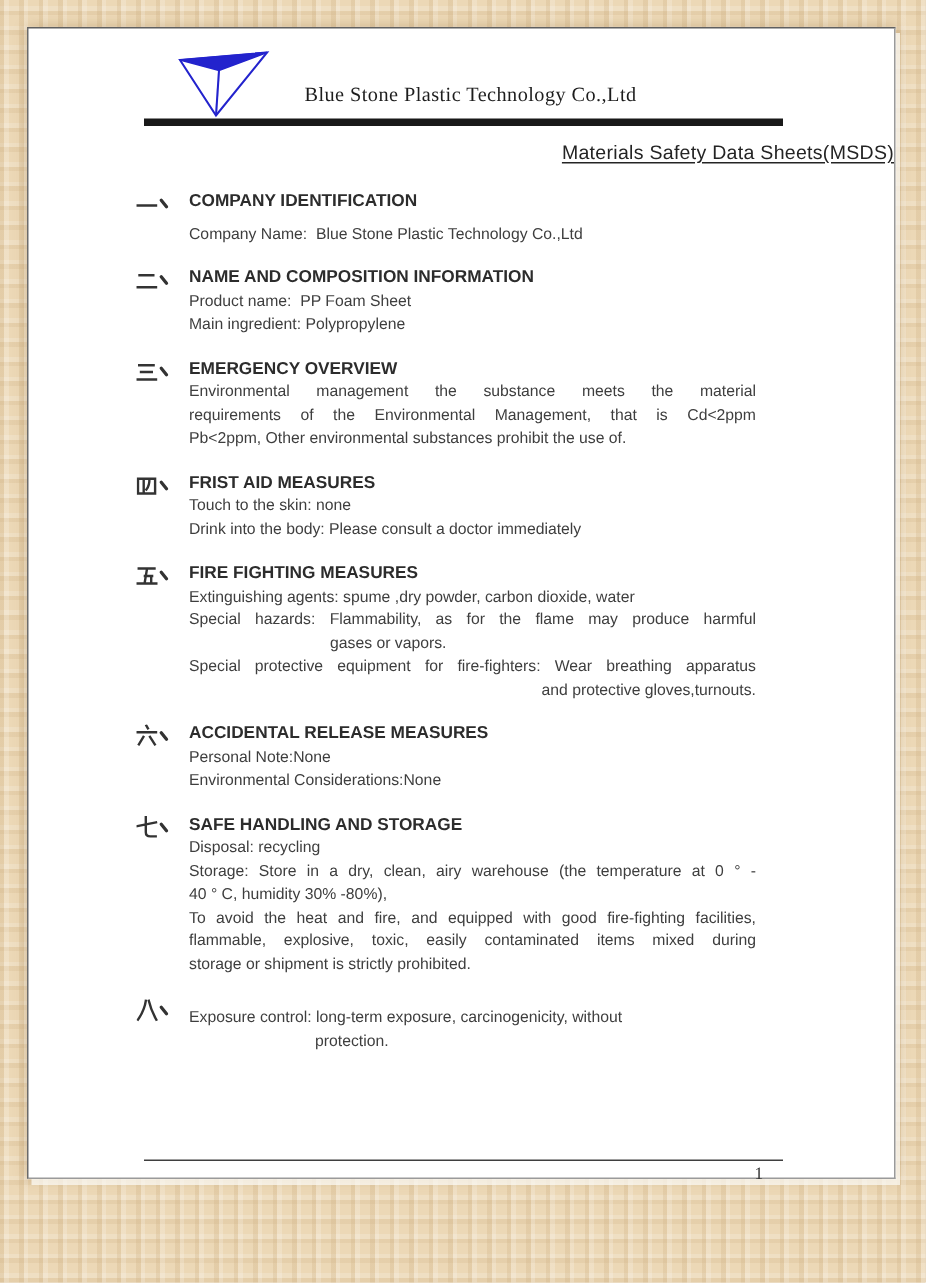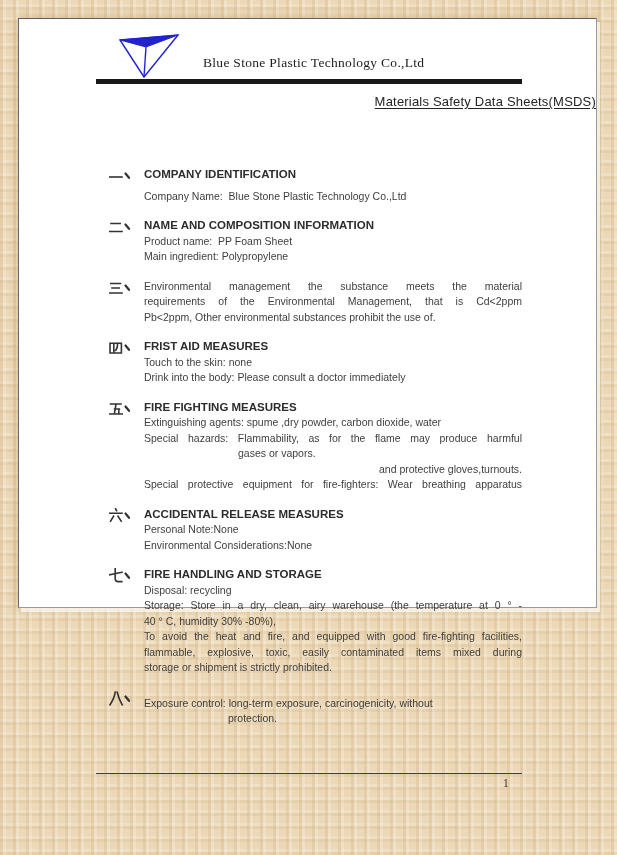--- a/index.html
+++ b/index.html
@@ -14,7 +14,7 @@
   }
 
   .page {
-    position:absolute; left:18px; top:18px; width:579px; height:590px;
+    position:absolute; left:18px; top:18px; width:579px; height:768px;
     background:#ffffff;
     border:1px solid #9a9a9a; border-top-color:#5f5f5f; border-left-color:#6a6a6a;
     box-shadow: 3px 4px 0 rgba(255,255,252,0.7), 0 0 8px rgba(140,100,50,0.35);

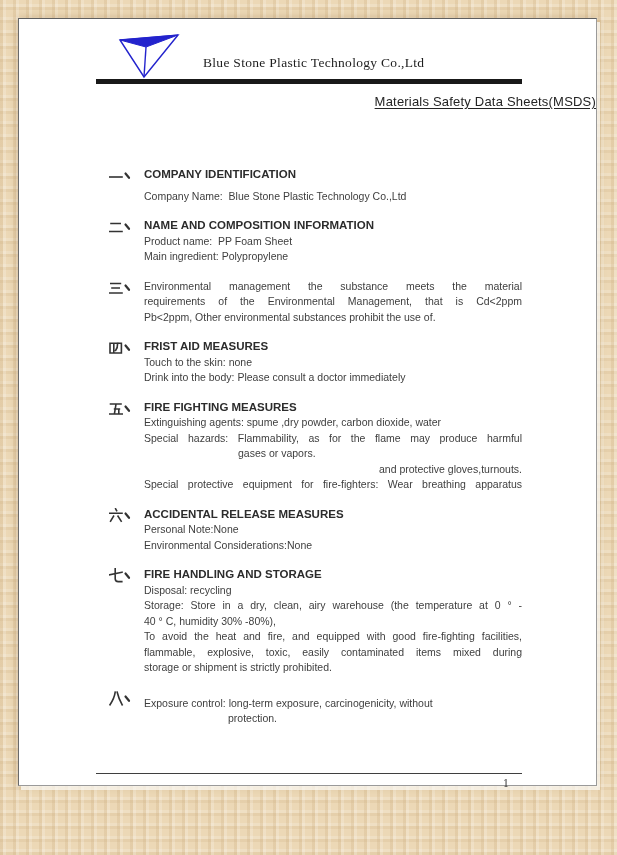--- a/index.html
+++ b/index.html
@@ -39,7 +39,7 @@
     letter-spacing:0.2px;
   }
 
-  .sections { position:absolute; left:90px; top:108px; width:413px;margin-top:40px; }
+  .sections { position:absolute; left:72px; top:108px; width:413px; }
   .section { display:flex; margin-bottom:14px; }
   .section.extra-top { margin-top:6px; }
   .secnum { flex:0 0 35px; width:35px; padding-top:1px; }

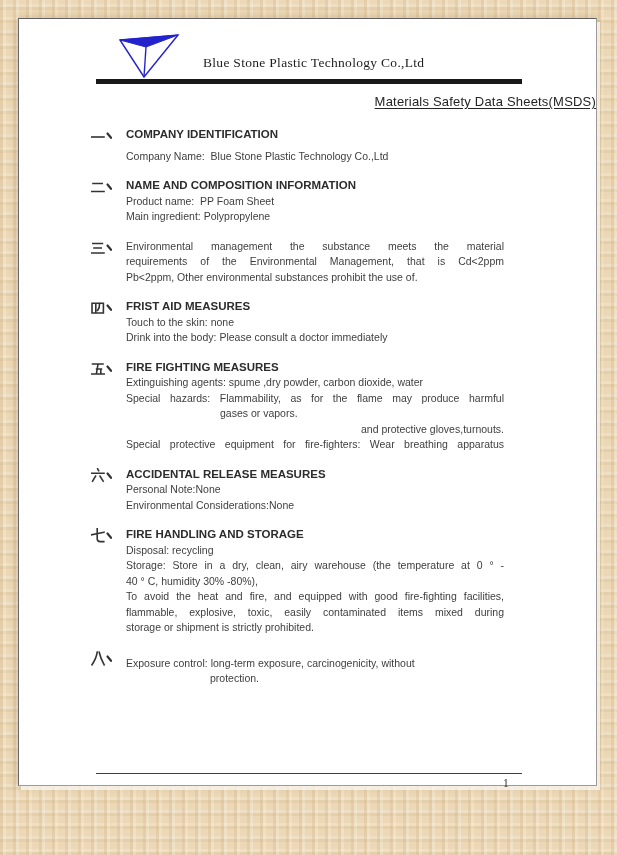--- a/index.html
+++ b/index.html
@@ -118,6 +118,7 @@
           </svg>
         </div>
         <div class="seccontent">
+          <div class="sechead">EMERGENCY OVERVIEW</div>
           <div class="line justify">Environmental management the substance meets the material</div>
           <div class="line justify">requirements of the Environmental Management, that is Cd&lt;2ppm</div>
           <div class="line">Pb&lt;2ppm, Other environmental substances prohibit the use of.</div>

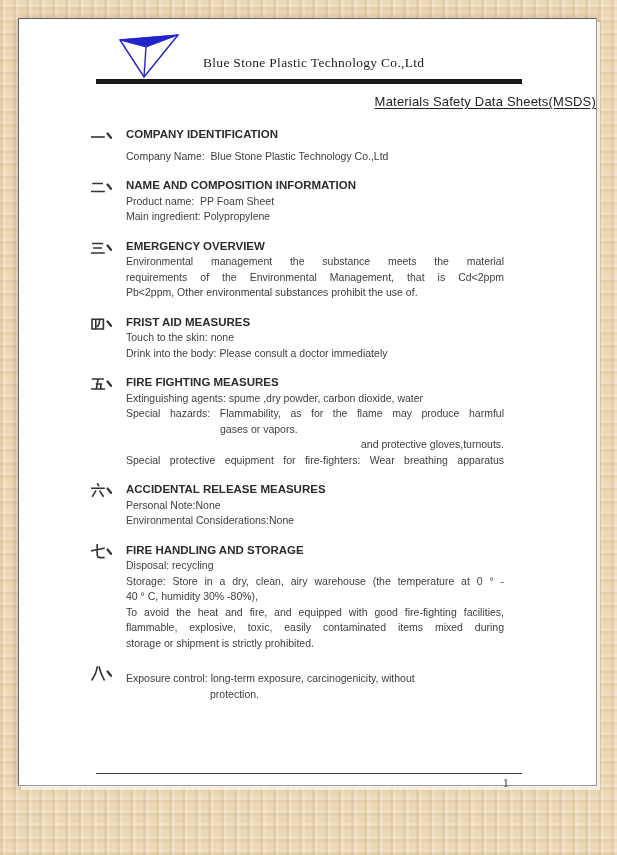--- a/index.html
+++ b/index.html
@@ -151,8 +151,8 @@
           <div class="line">Extinguishing agents: spume ,dry powder, carbon dioxide, water</div>
           <div class="line justify">Special hazards: Flammability, as for the flame may produce harmful</div>
           <div class="line indent-mid">gases or vapors.</div>
+          <div class="line justify">Special protective equipment for fire-fighters: Wear breathing apparatus</div>
           <div class="line right">and protective gloves,turnouts.</div>
-          <div class="line justify">Special protective equipment for fire-fighters: Wear breathing apparatus</div>
         </div>
       </div>
 

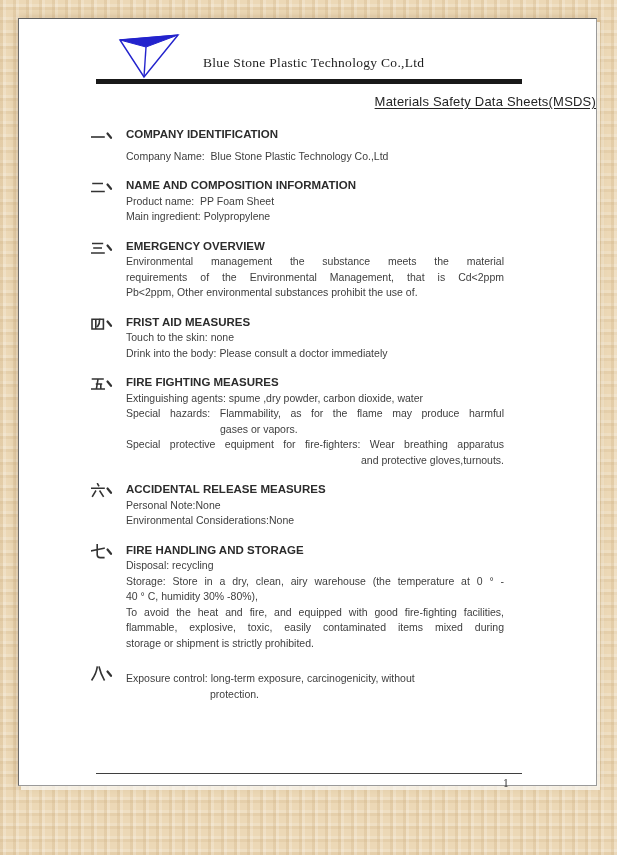--- a/index.html
+++ b/index.html
@@ -178,7 +178,7 @@
           </svg>
         </div>
         <div class="seccontent">
-          <div class="sechead">FIRE HANDLING AND STORAGE</div>
+          <div class="sechead">SAFE HANDLING AND STORAGE</div>
           <div class="line">Disposal: recycling</div>
           <div class="line justify">Storage: Store in a dry, clean, airy warehouse (the temperature at 0 ° -</div>
           <div class="line">40 ° C, humidity 30% -80%),</div>

